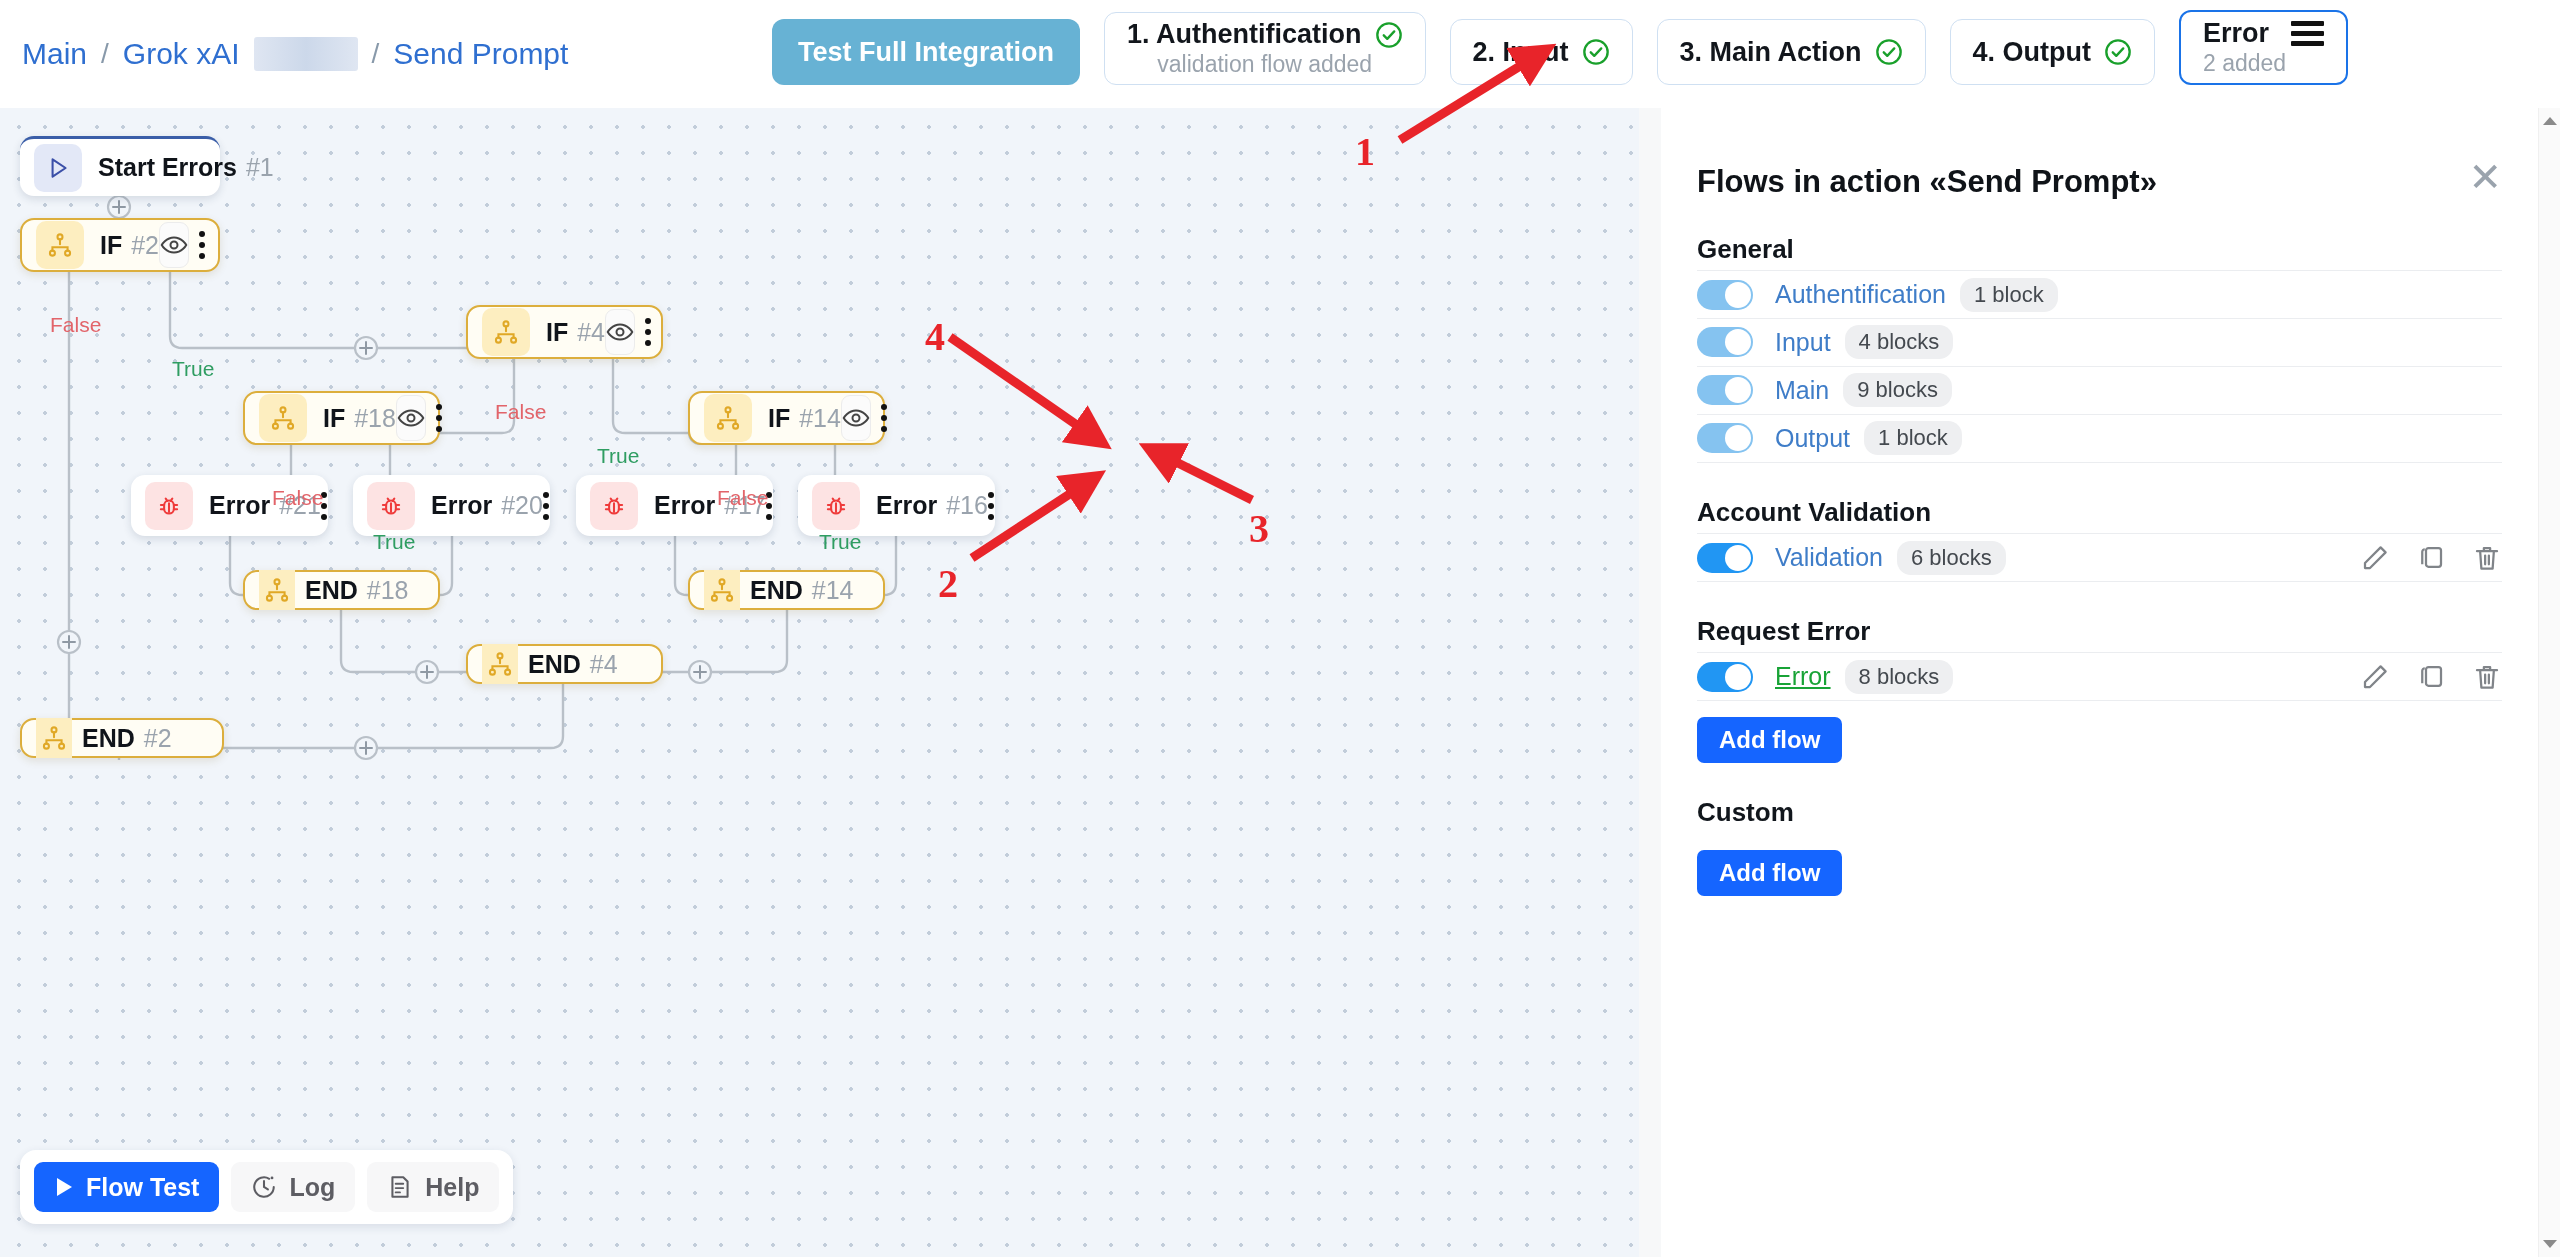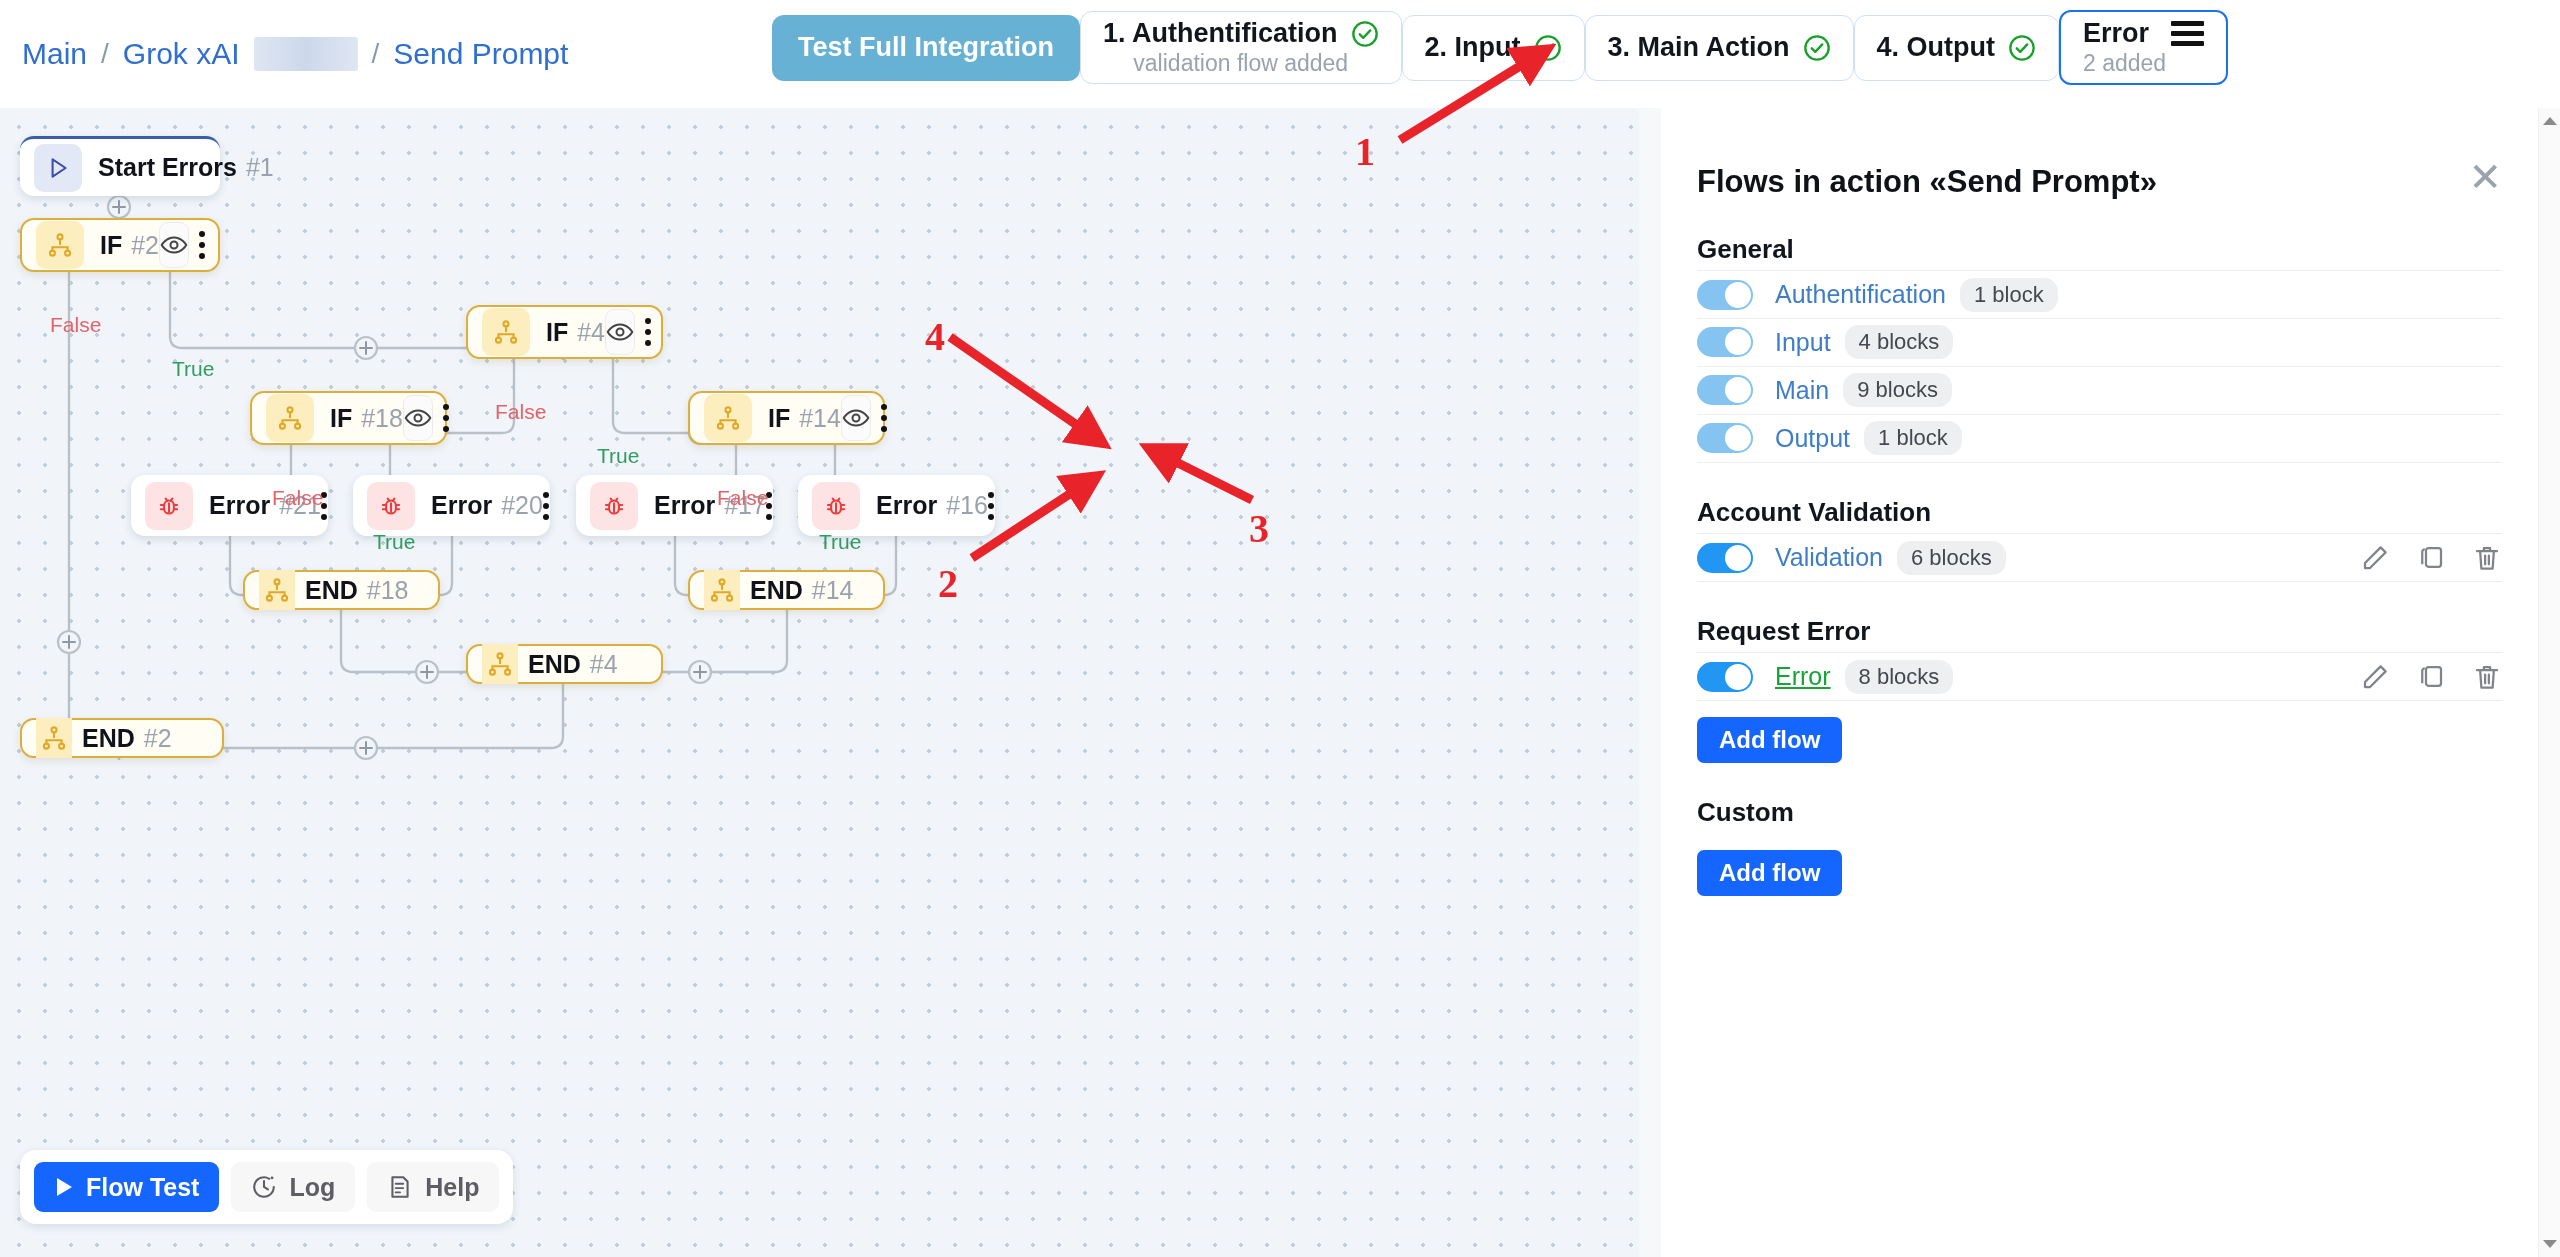--- a/index.html
+++ b/index.html
@@ -27,7 +27,7 @@
     background: linear-gradient(90deg,#dfe6f2,#ccd8ea,#dfe6f2);
     border-radius: 3px; vertical-align: middle;
   }
-  .tabs { position: absolute; left: 772px; top: 10px; display: flex; align-items: center; gap: 0; }
+  .tabs { position: absolute; left: 772px; top: 10px; display: flex; align-items: flex-end; gap: 24px; }
   .btn-test {
     background: #67b2d4; color: #fff; border: none; border-radius: 12px;
     font-size: 27px; font-weight: bold; padding: 0 26px; height: 66px;

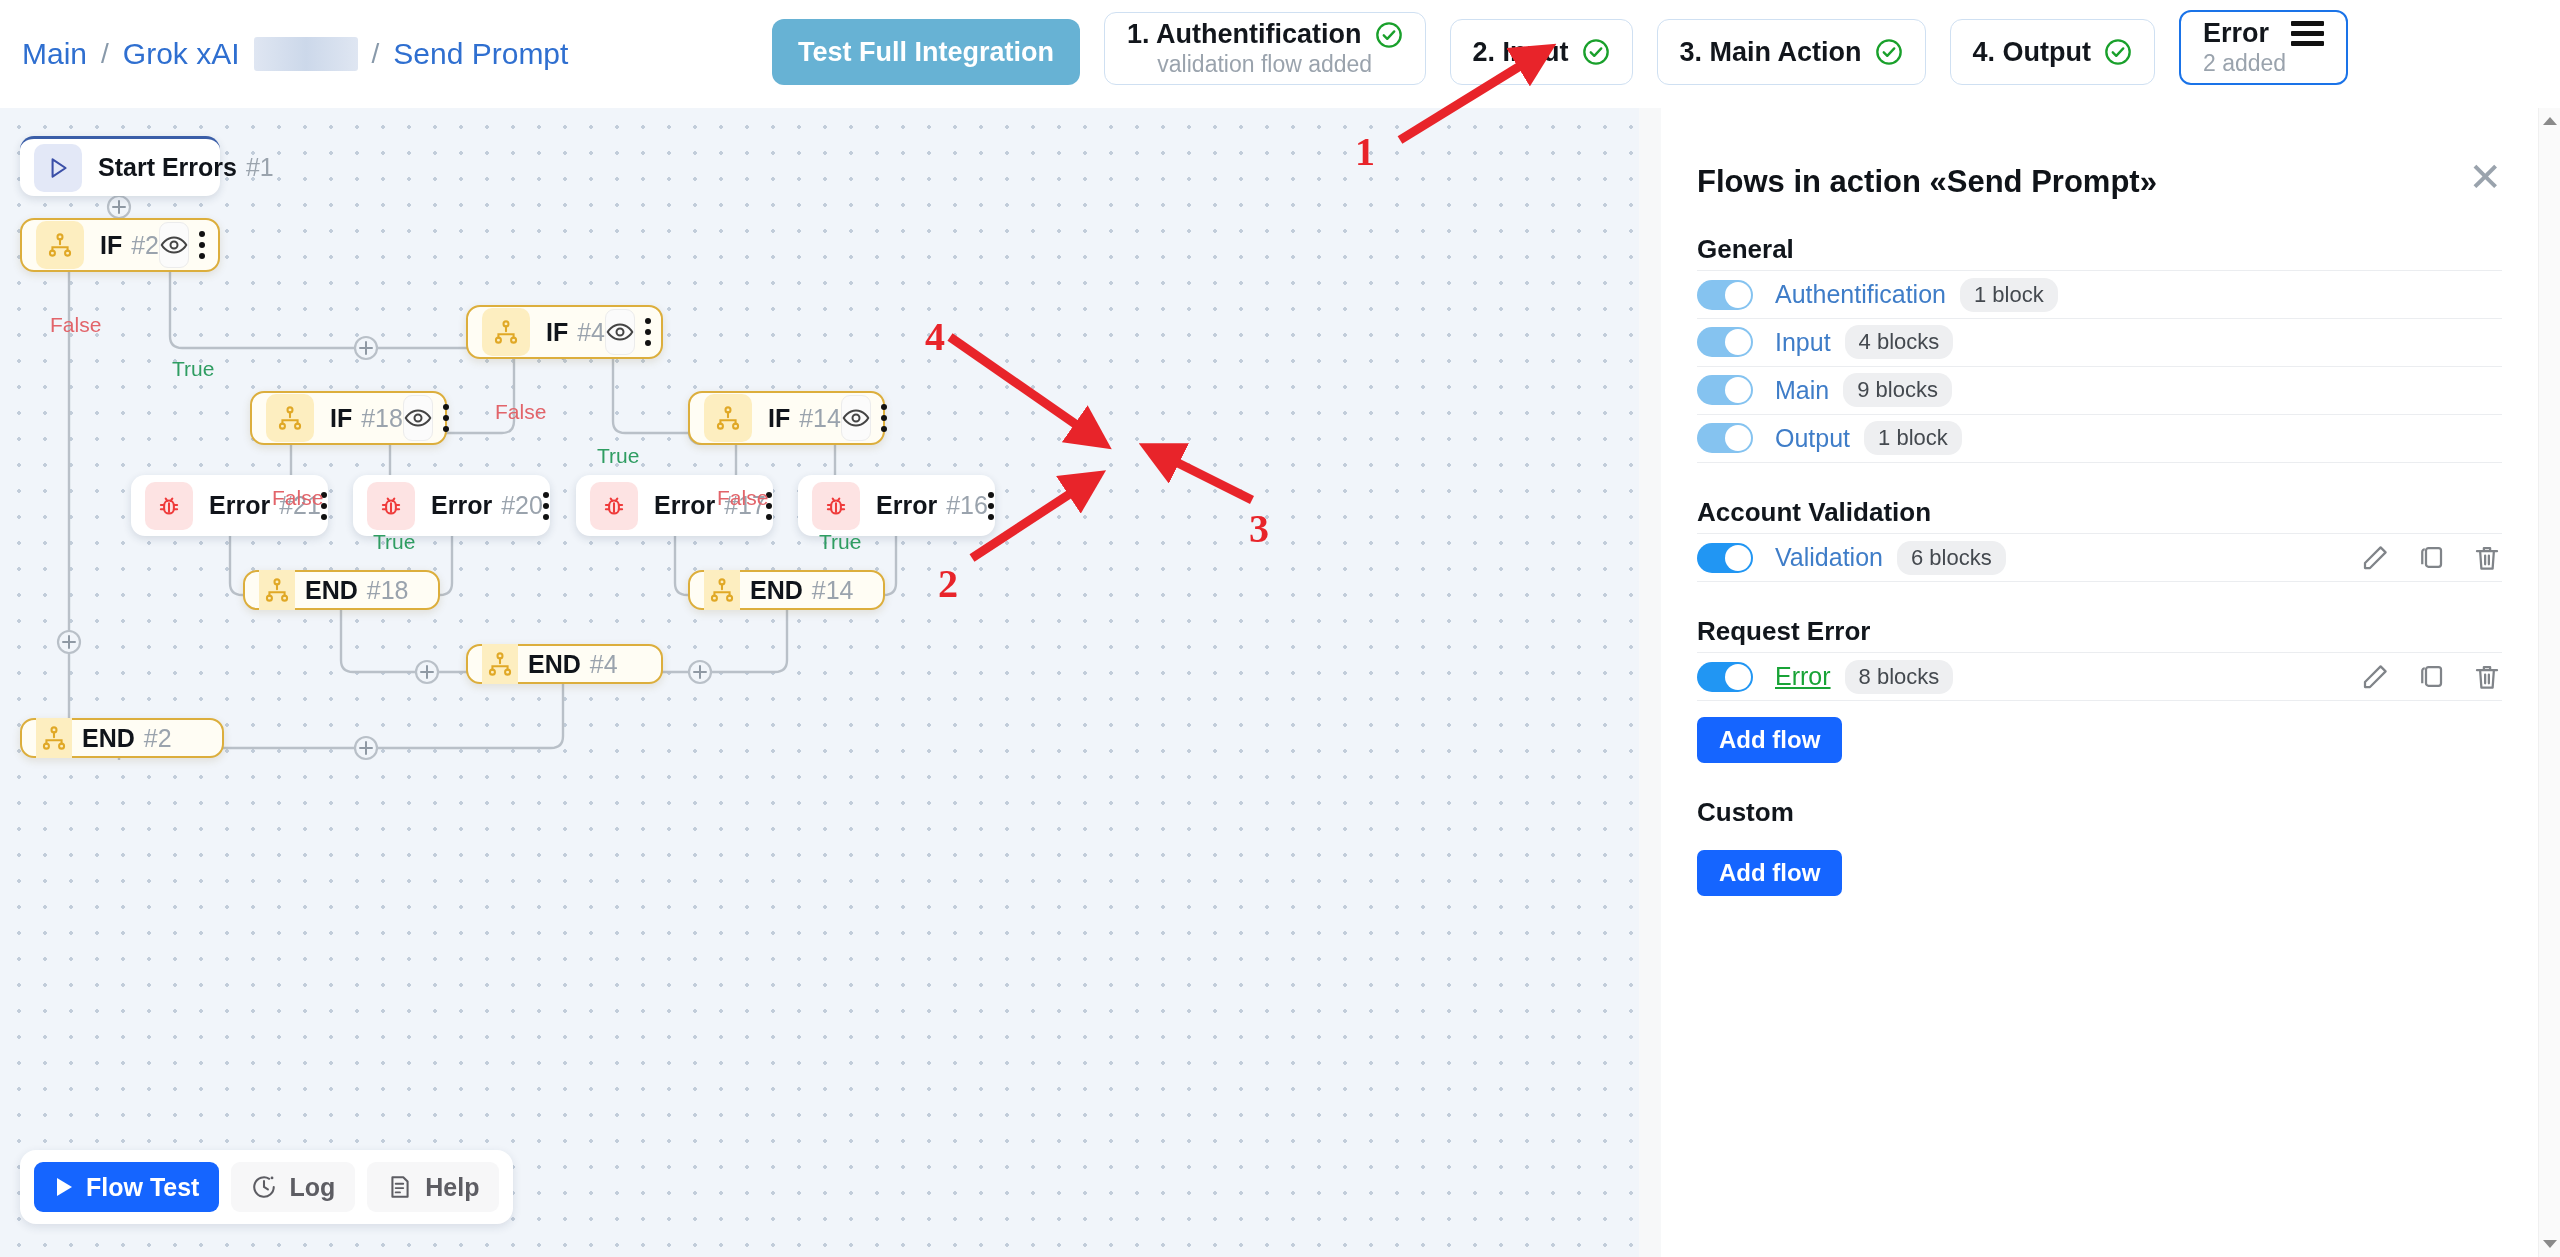--- a/index.html
+++ b/index.html
@@ -362,7 +362,7 @@
             <i></i>
           </span>
         </div>
-        <div class="node if" style="left: 250px; top: 283px; width: 197px; height: 54px;">
+        <div class="node if" style="left: 243px; top: 283px; width: 197px; height: 54px;">
           <span class="node-ico">
             <svg width="26" height="26" viewBox="0 0 24 24" fill="none" stroke="#e0a826" stroke-width="1.9">
               <circle cx="12" cy="4.5" r="2.3"></circle>

